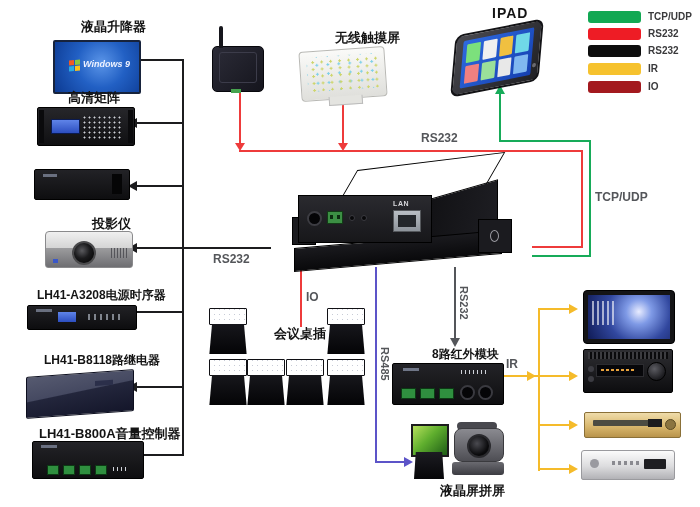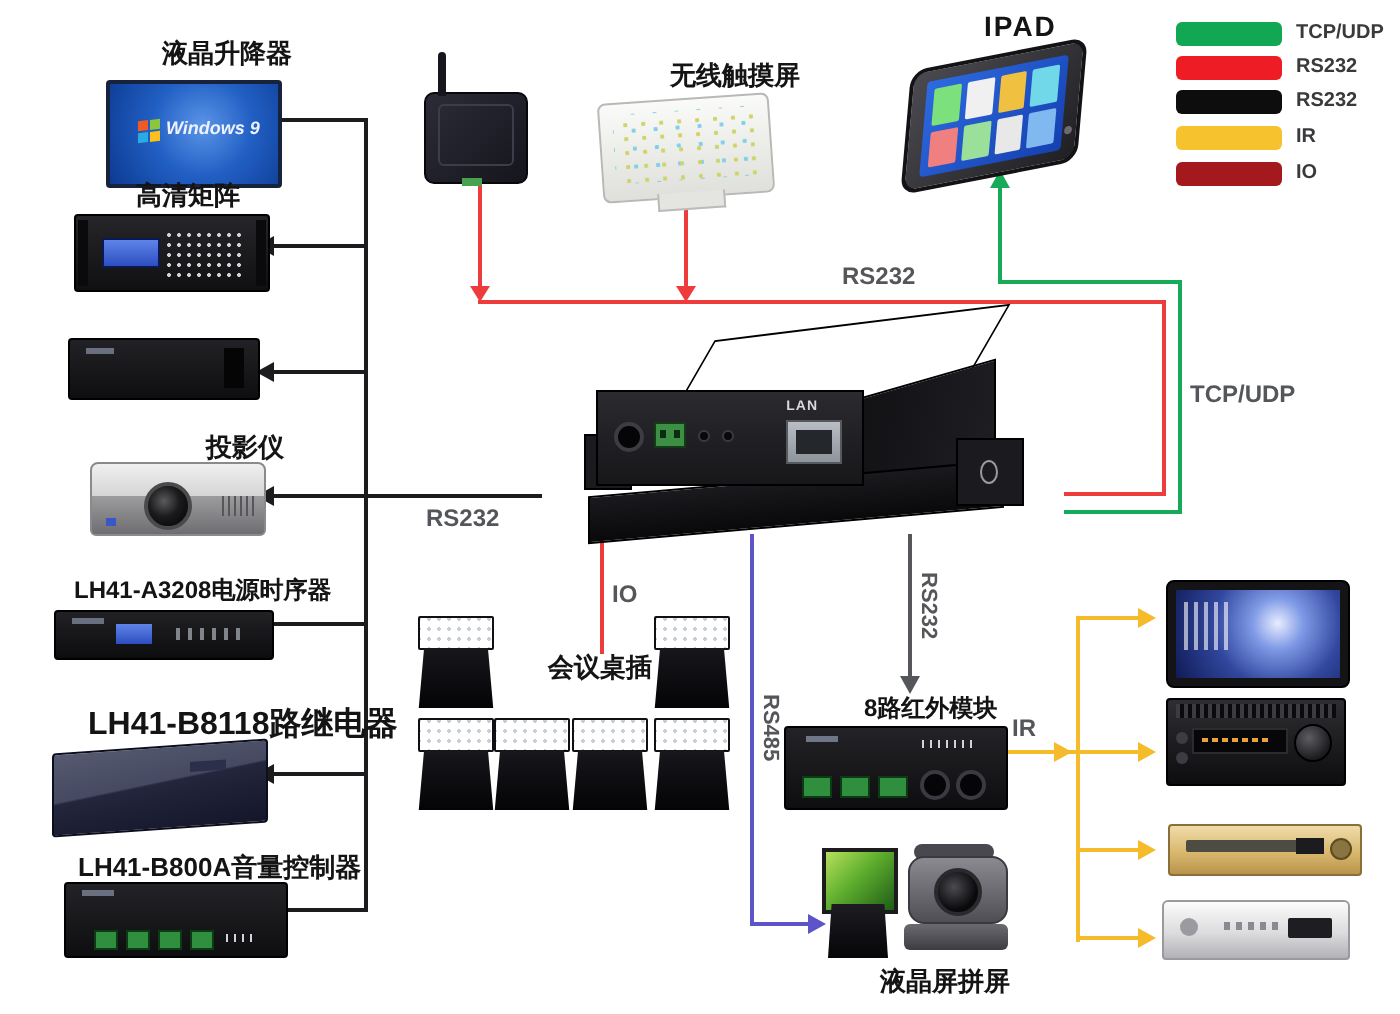--- a/index.html
+++ b/index.html
@@ -249,7 +249,7 @@
     <div class="slot"></div>
   </div>
 
-  <div class="lbl" style="left:82px;top:215px;">投影仪</div>
+  <div class="lbl" style="left:71px;top:215px;">投影仪</div>
   <div class="dev projector" style="left:45px;top:231px;">
     <div class="lens"></div>
     <div class="dot"></div>

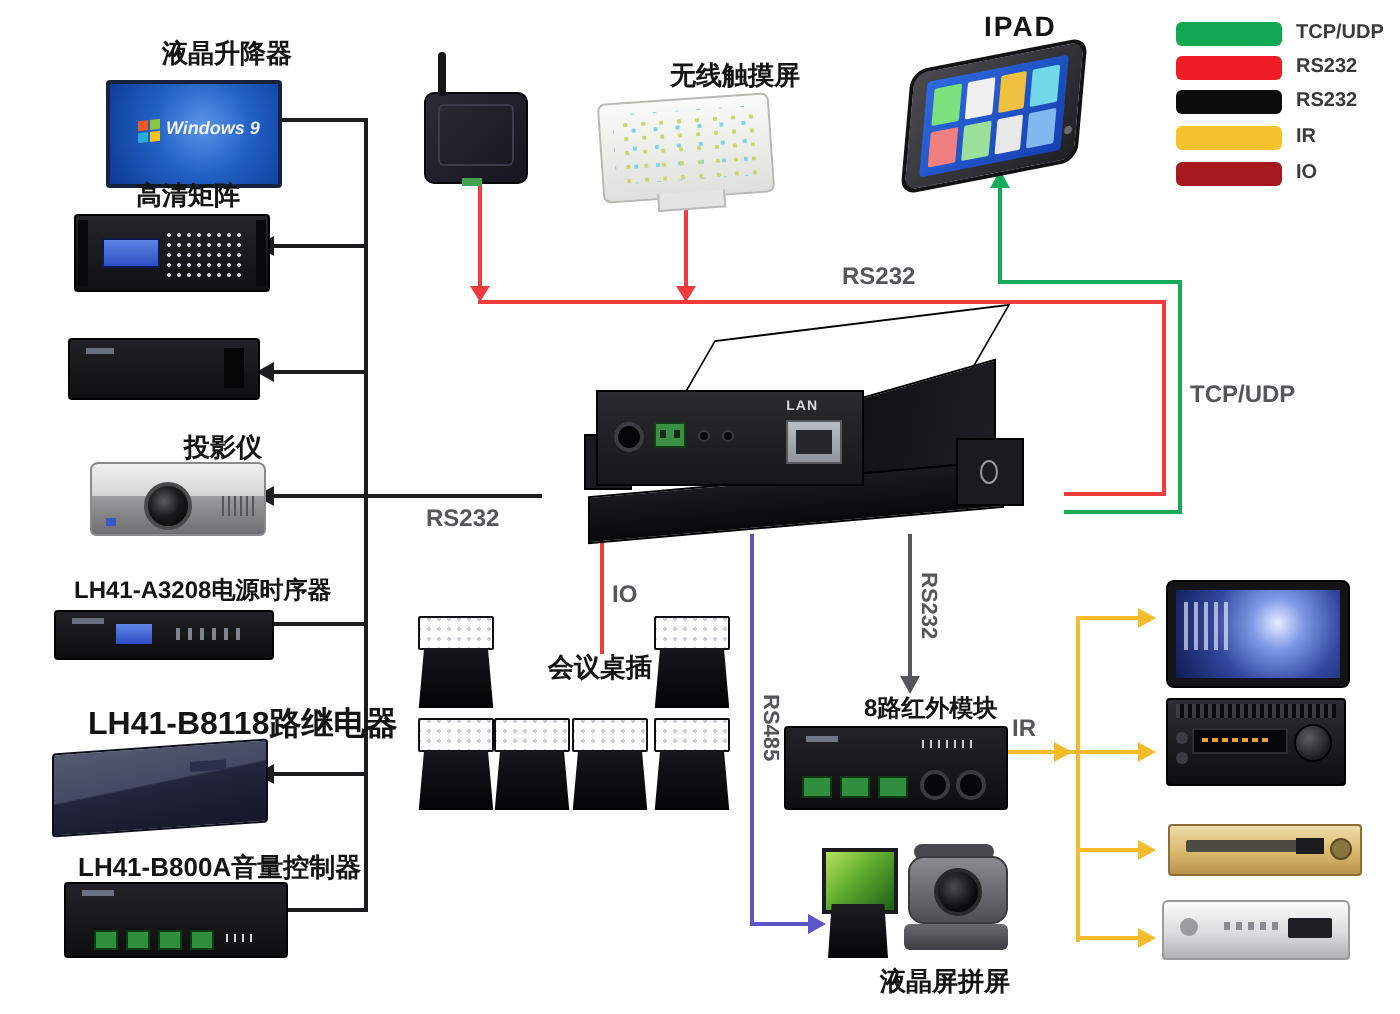--- a/index.html
+++ b/index.html
@@ -263,7 +263,7 @@
     <div class="sw"></div>
   </div>
 
-  <div class="lbl" style="left:23px;top:352px;font-size:16px;">LH41-B8118路继电器</div>
+  <div class="lbl" style="left:23px;top:352px;font-size:12px;">LH41-B8118路继电器</div>
   <div class="dev b8118" style="left:26px;top:373px;">
     <div class="tag"></div>
   </div>

